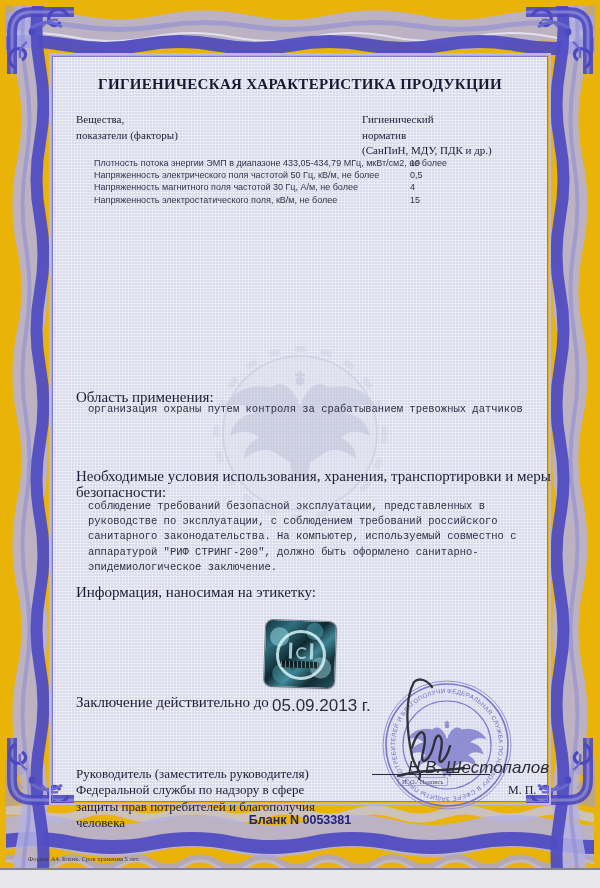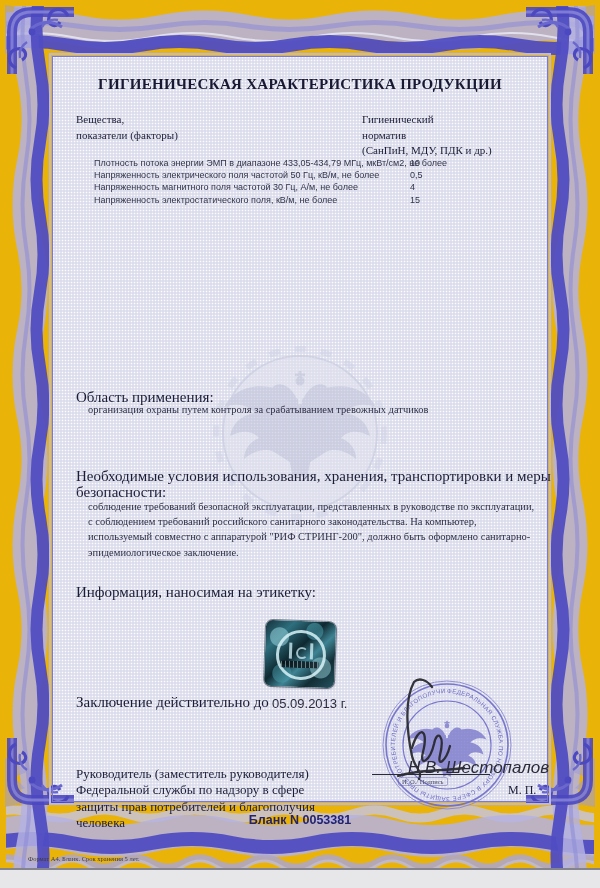--- a/index.html
+++ b/index.html
@@ -30,7 +30,7 @@
   .row{position:relative;height:12.2px;padding-left:16px;}
   .row .val{position:absolute;left:332px;top:0;}
   .sec-title{font-size:15px;color:#1c1c36;}
-  .sec-body{font-family:Liberation Serif, serif;font-size:10.5px;line-height:15.2px;color:#2f2f46;}
+  .sec-body{font-family:Liberation Mono, monospace;font-size:10.5px;line-height:15.2px;color:#2f2f46;}
   .scan-edge{position:absolute;left:0;right:0;top:868px;height:20px;background:#e7e7e9;border-top:2px solid #84848e;z-index:6;}
   .blanknum{left:0;right:0;top:813px;text-align:center;z-index:5;
      font-family:Liberation Sans, sans-serif;font-weight:bold;font-size:12.5px;color:#232370;}

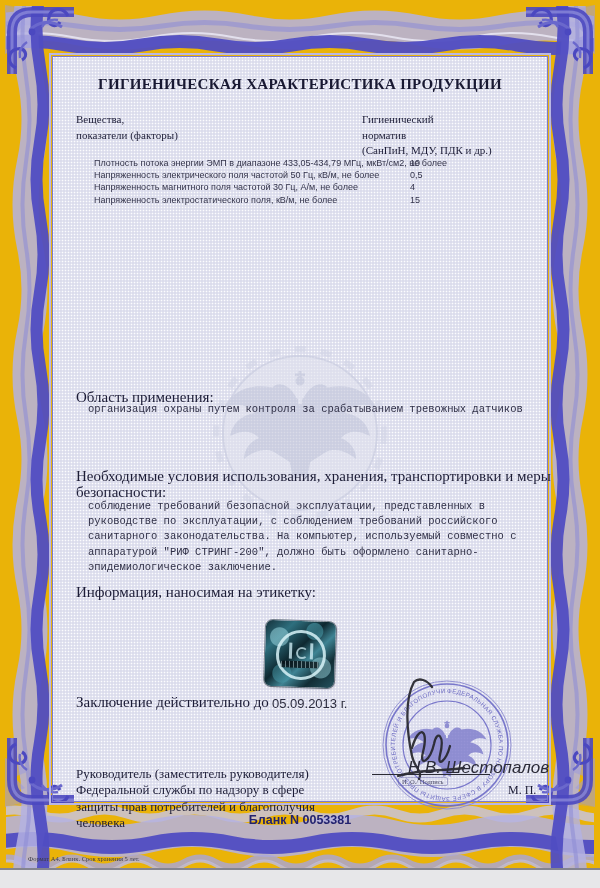--- a/index.html
+++ b/index.html
@@ -191,7 +191,7 @@
   </div>
 
   <div class="abs sec-title" style="left:76px;top:694px;">Заключение действительно до</div>
-  <div class="abs sans" style="left:272px;top:696px;font-size:13px;color:#2c2c3e;">05.09.2013 г.</div>
+  <div class="abs sans" style="left:272px;top:696px;font-size:17px;color:#2c2c3e;">05.09.2013 г.</div>
 
   <div class="abs serif preline" style="left:76px;top:731px;font-size:13px;line-height:16.3px;margin-top:35px;">Руководитель  (заместитель  руководителя)
 Федеральной  службы  по  надзору  в  сфере

